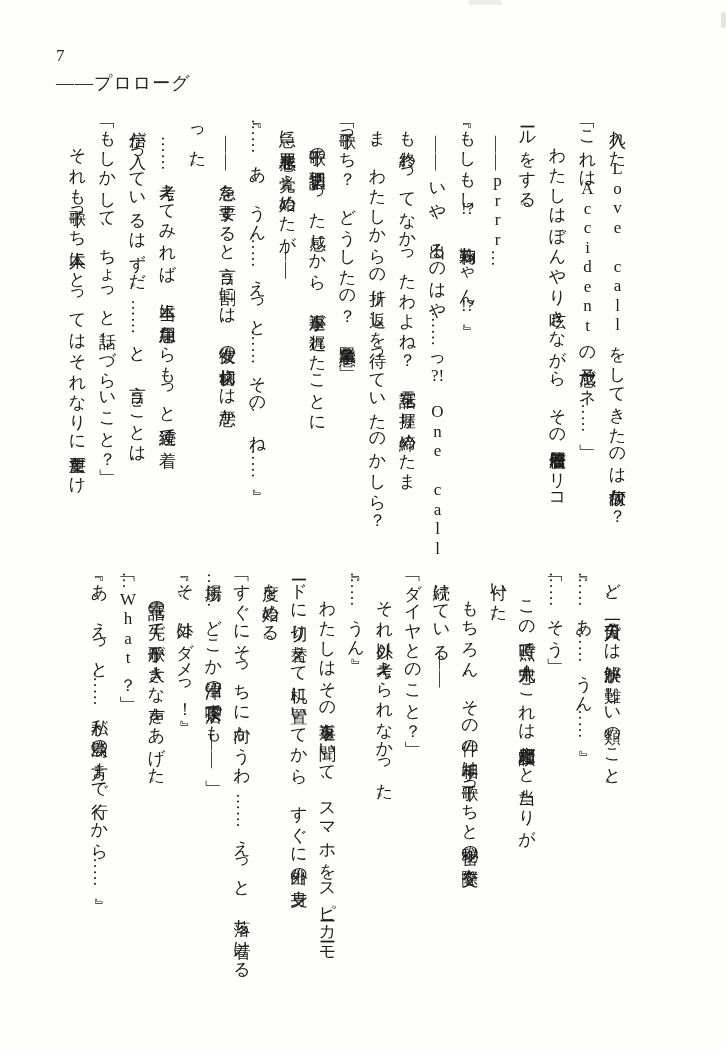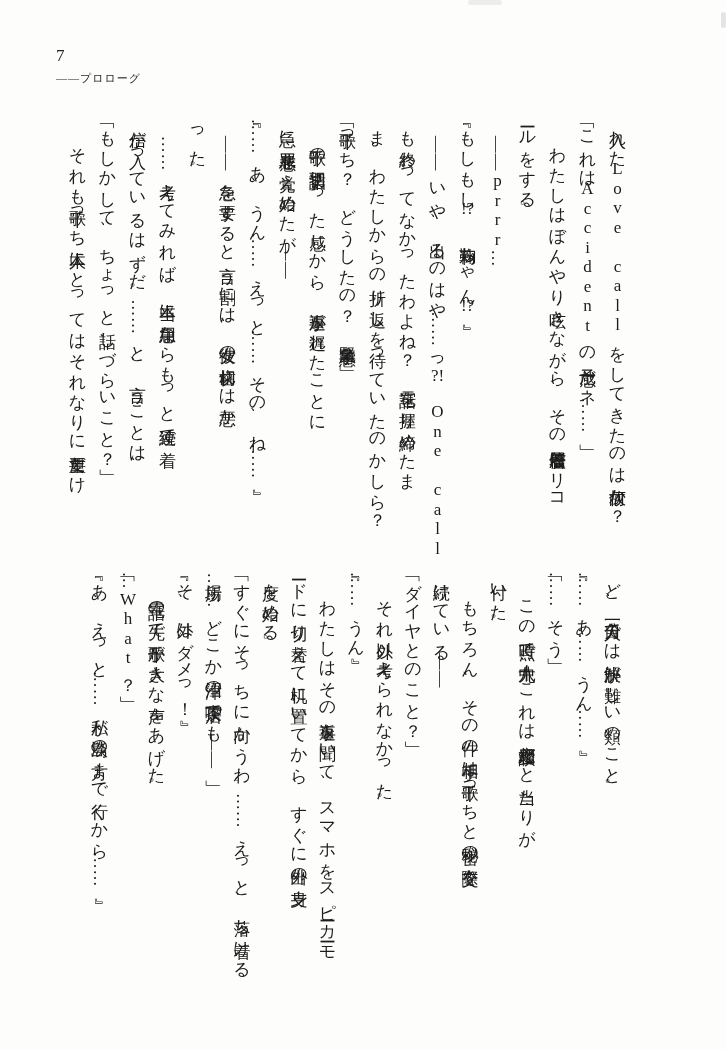--- a/index.html
+++ b/index.html
@@ -22,7 +22,7 @@
   
   .header { position: absolute; left: 56px; top: 46px; color:#262626; }
   .page-num { display:block; font-size:17px; letter-spacing:1px; }
-  .chapter  { display:block; font-size:11px; margin-top:5px; letter-spacing:1px; }
+  .chapter  { display:block; font-size:18px; margin-top:5px; letter-spacing:1px; }
   
   .band {
     position: absolute;

